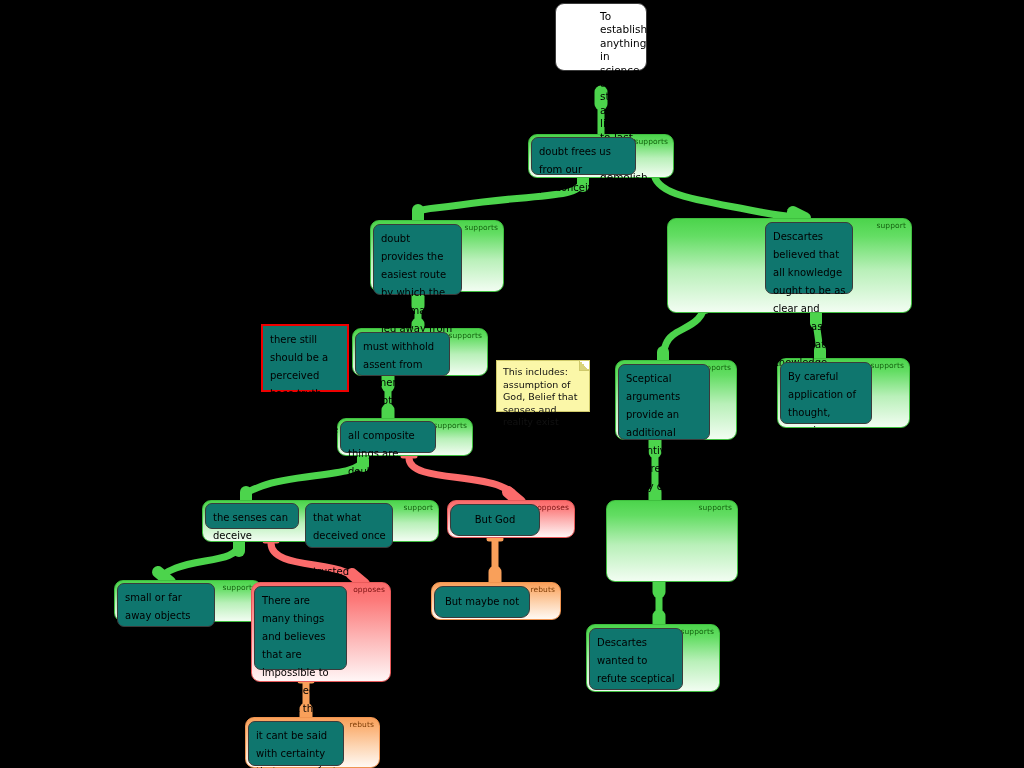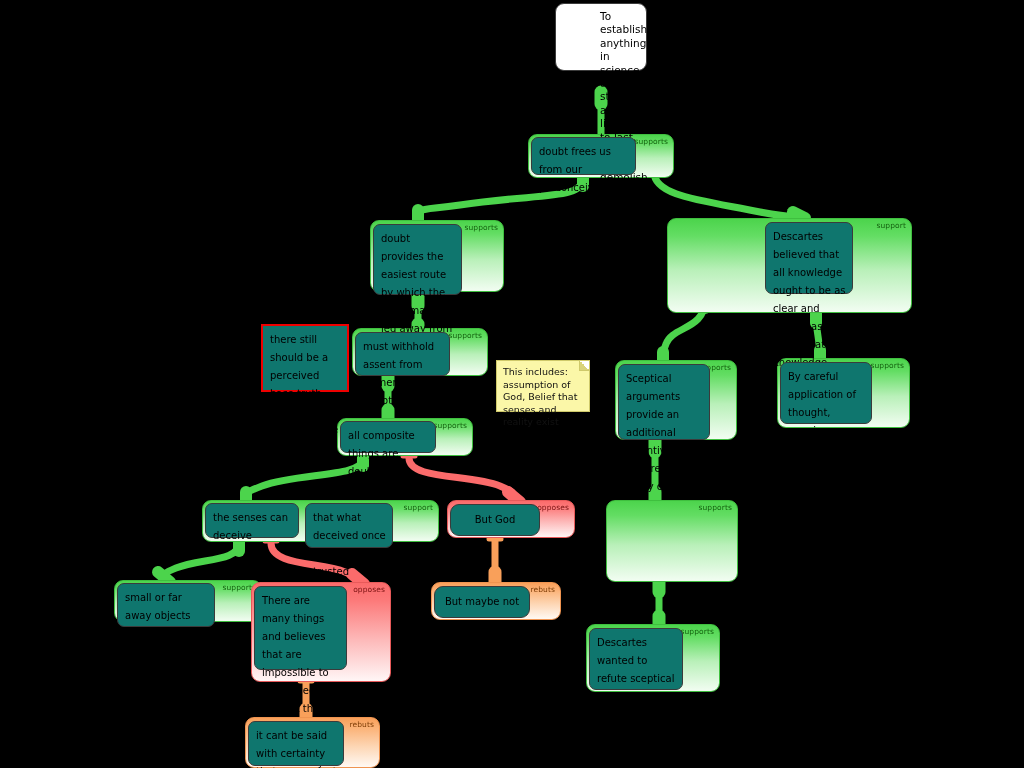--- a/index.html
+++ b/index.html
@@ -171,7 +171,7 @@
   <div class="frame green" style="left:202px;top:500px;width:237px;height:42px;">
     <span class="badge green">support</span>
   </div>
-  <div class="box" style="left:205px;top:503px;width:94px;height:35px;">the senses can deceive</div>
+  <div class="box" style="left:205px;top:503px;width:94px;height:26px;">the senses can deceive</div>
   <div class="box" style="left:305px;top:503px;width:88px;height:45px;">that what deceived once can not be trusted</div>
 
   <div class="frame red" style="left:447px;top:500px;width:128px;height:38px;">

